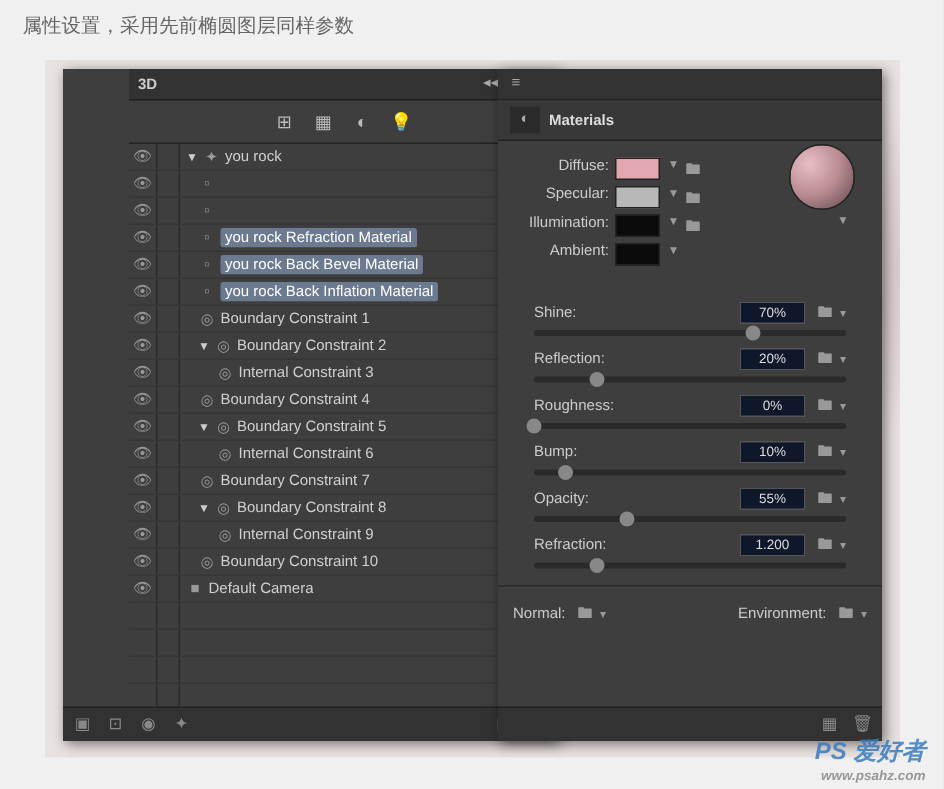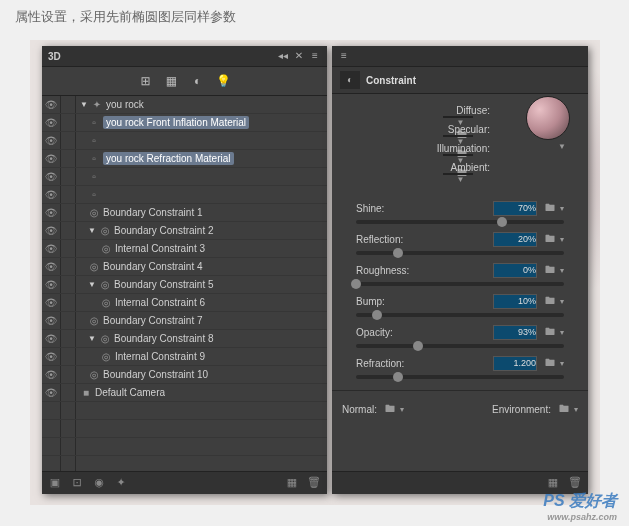--- a/index.html
+++ b/index.html
@@ -37,7 +37,7 @@
       color: #d0d0d0;
       font-size: 10px;
     }
-    .panel-3d { top: 6px; left: 12px; width: 285px; height: 448px; }
+    .panel-3d { top: 6px; left: 12px; width: 285px; height: 448px; padding-left: 44px; }
     .panel-props { top: 6px; left: 302px; width: 256px; height: 448px; }
     .panel-header {
       background: #323232;

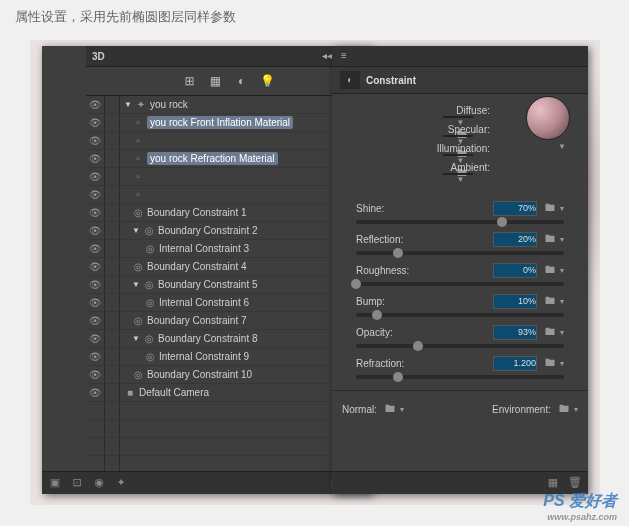--- a/index.html
+++ b/index.html
@@ -449,7 +449,7 @@
     </div>
     <div class="prop-tabrow">
       <span class="prop-tab-icon">◐</span>
-      <span class="prop-tab-title">Constraint</span>
+      <span class="prop-tab-title">Materials</span>
     </div>
 
     <div class="preview-sphere"></div>

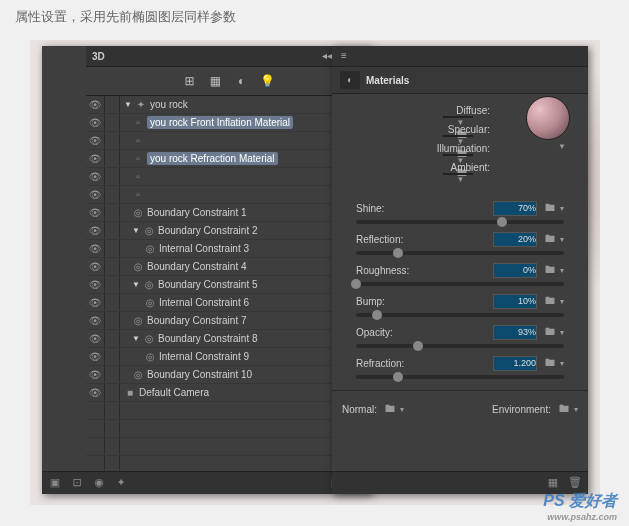--- a/index.html
+++ b/index.html
@@ -162,10 +162,8 @@
     .mat-body { padding: 8px 10px; }
     .mat-row {
       display: flex;
-      align-items: center;
       margin: 3px 0;
       height: 16px;
-      flex-direction: column;
     }
     .mat-label {
       width: 64px;

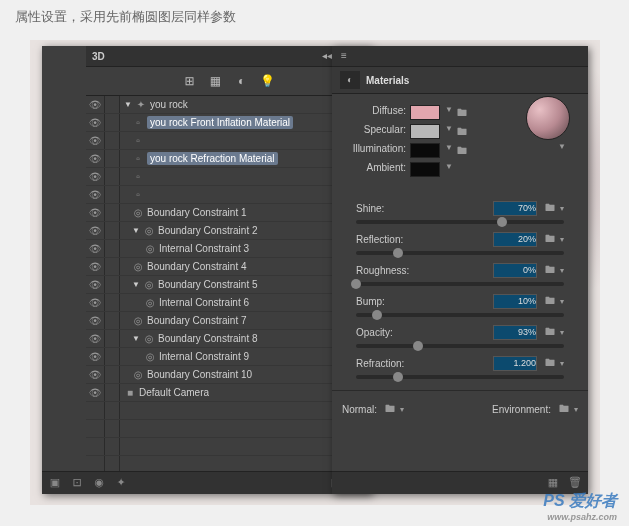--- a/index.html
+++ b/index.html
@@ -285,7 +285,6 @@
           <div class="sp-col"></div>
           <div class="row-label indent-1">
             <span class="row-icon">▫</span>
-            <span class="row-label-text">you rock Front Inflation Material</span>
           </div>
         </div>
         <div class="tree-row selected">

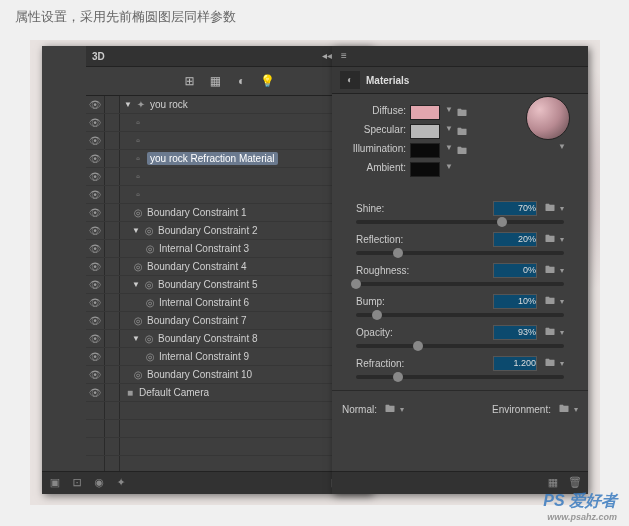--- a/index.html
+++ b/index.html
@@ -307,6 +307,7 @@
           <div class="sp-col"></div>
           <div class="row-label indent-1">
             <span class="row-icon">▫</span>
+            <span class="row-label-text">you rock Back Bevel Material</span>
           </div>
         </div>
         <div class="tree-row selected">

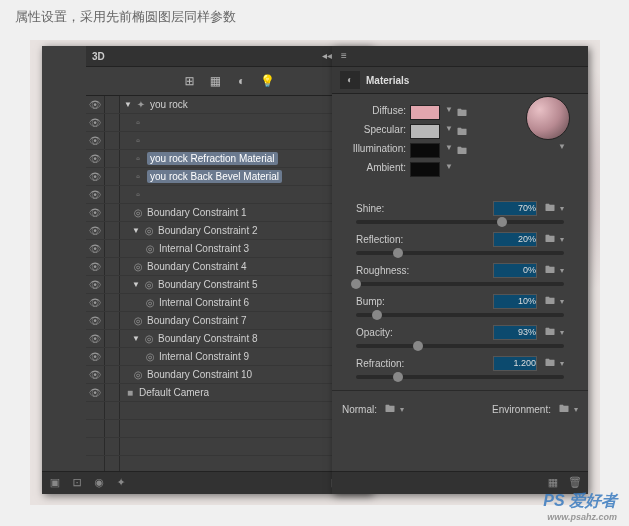--- a/index.html
+++ b/index.html
@@ -315,6 +315,7 @@
           <div class="sp-col"></div>
           <div class="row-label indent-1">
             <span class="row-icon">▫</span>
+            <span class="row-label-text">you rock Back Inflation Material</span>
           </div>
         </div>
         <div class="tree-row">

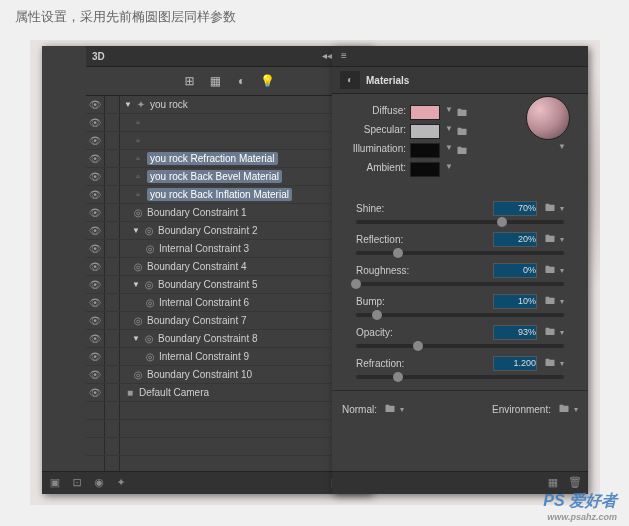--- a/index.html
+++ b/index.html
@@ -201,11 +201,11 @@
     }
     .slider-label { color: #ccc; font-size: 10px; }
     .slider-value {
-      background: #0c4a6e;
+      background: #0f172a;
       border: 1px solid #555;
       width: 42px;
       height: 13px;
-      text-align: right;
+      text-align: center;
       line-height: 13px;
       font-size: 9px;
       color: #ddd;

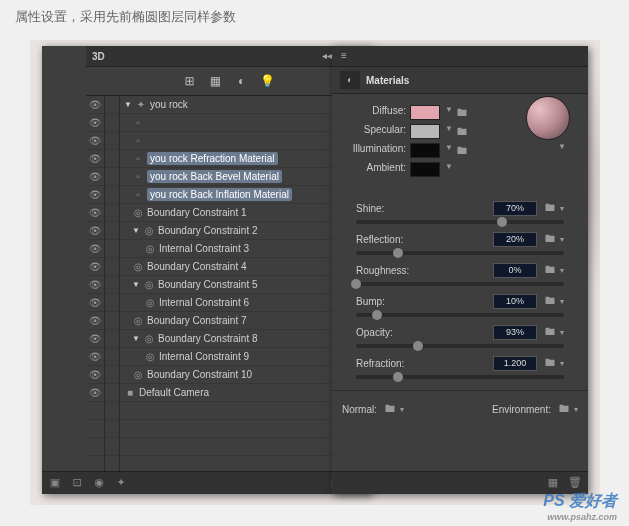--- a/index.html
+++ b/index.html
@@ -537,7 +537,7 @@
           <div class="slider-top">
             <span class="slider-label">Opacity:</span>
             <div class="slider-right">
-              <span class="slider-value">93%</span>
+              <span class="slider-value">55%</span>
               <span class="folder-ico">🖿</span>
               <span class="dropdown-arrow">▾</span>
             </div>

